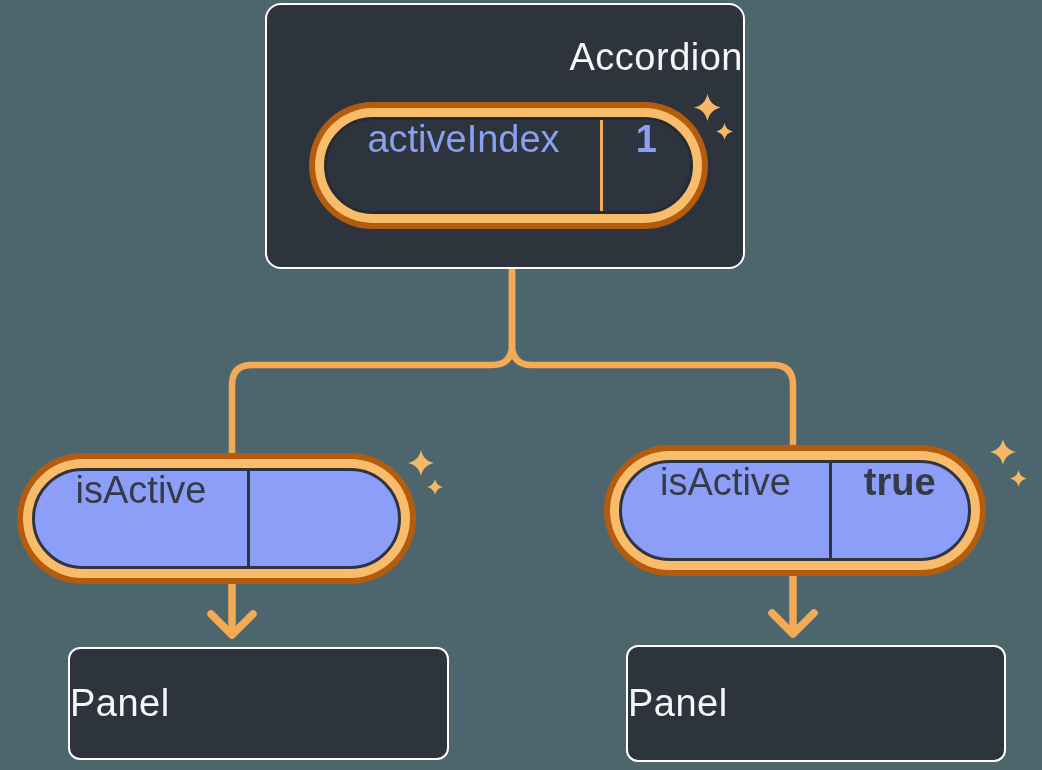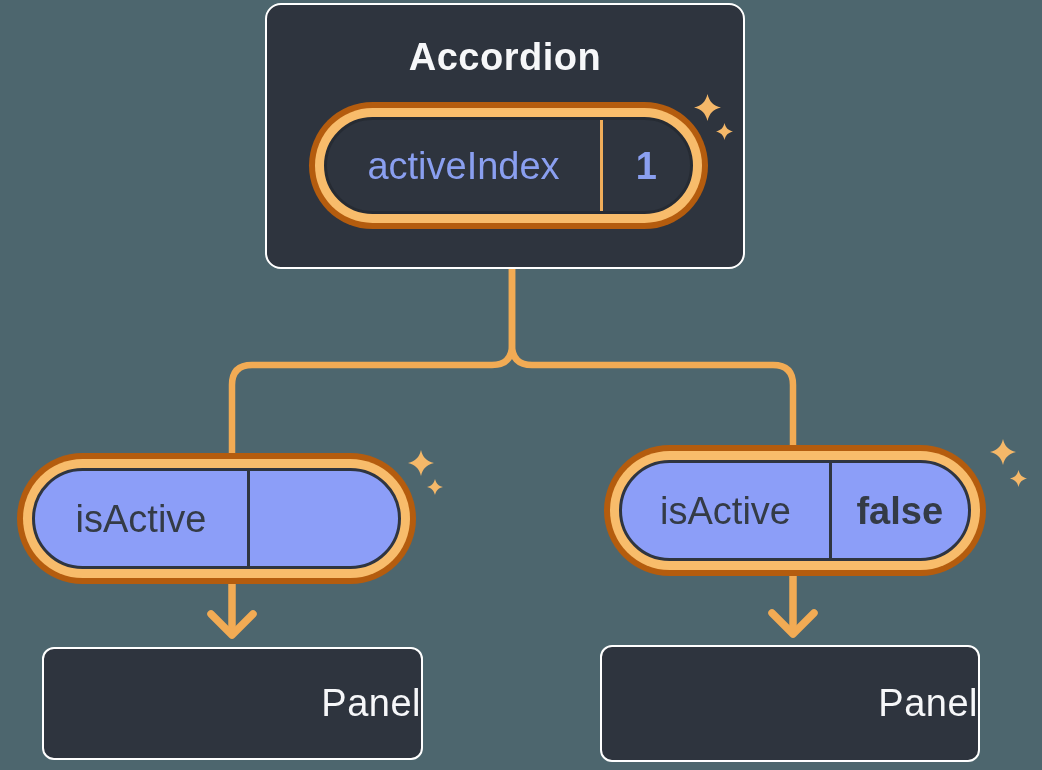--- a/index.html
+++ b/index.html
@@ -50,12 +50,11 @@
   .box-title {
     position: absolute;
     left: 0; right: 0; top: 33px;
-    text-align: center;
+    text-align: right;
     font-size: 38px;
     line-height: 1;
     color: var(--lightText, #f6f7f9);
     letter-spacing: 0.5px;
-    font-weight: bold;
   }
 
   .panel {

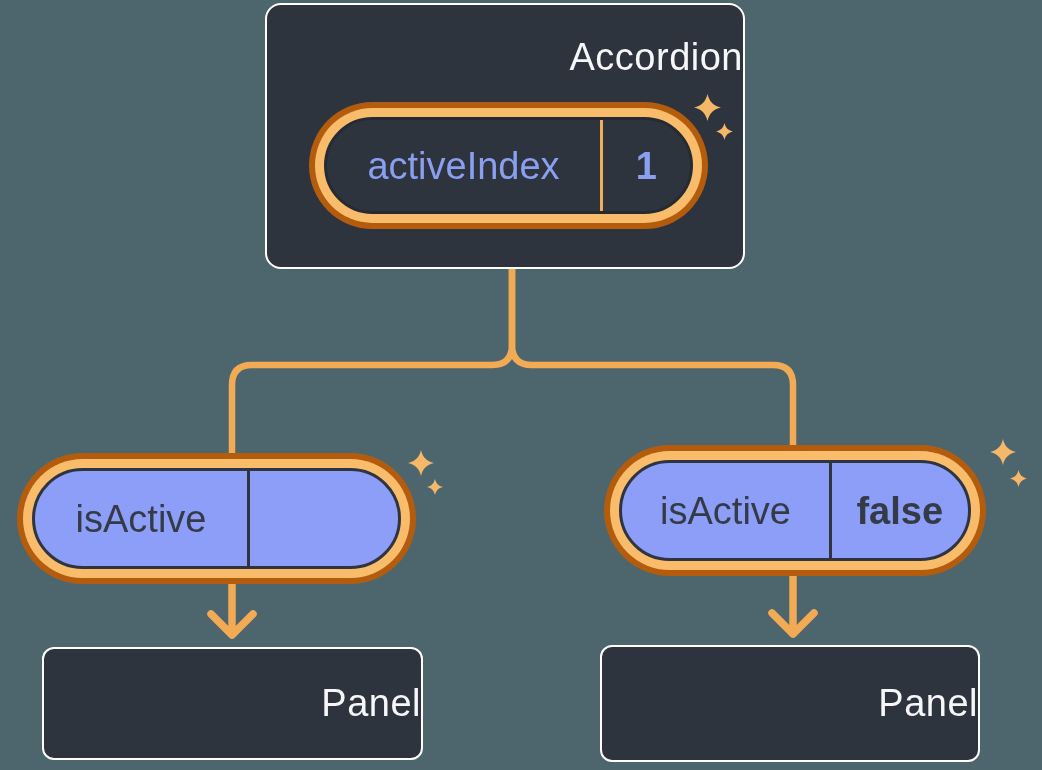--- a/index.html
+++ b/index.html
@@ -73,7 +73,7 @@
   .pill {
     position: absolute;
     display: flex;
-    align-items: center;
+    align-items: flex-start;
     border-radius: 999px;
     box-shadow:
       0 0 0 9px  var(--ringLight, #f8bc6b),

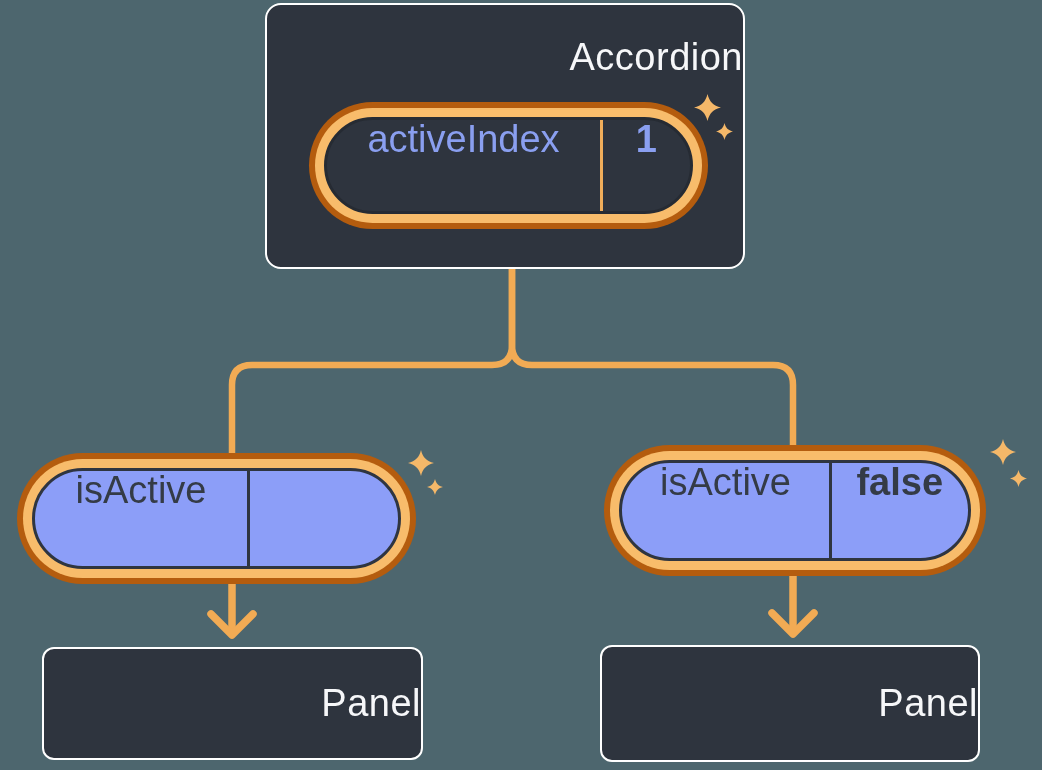--- a/index.html
+++ b/index.html
@@ -163,7 +163,7 @@
   <div class="pill prop-pill prop-pill-right">
     <div class="cell name">isActive</div>
     <div class="divider"></div>
-    <div class="cell value">false</div>
+    <div class="cell value">true</div>
   </div>
 
   <div class="box panel panel-left">

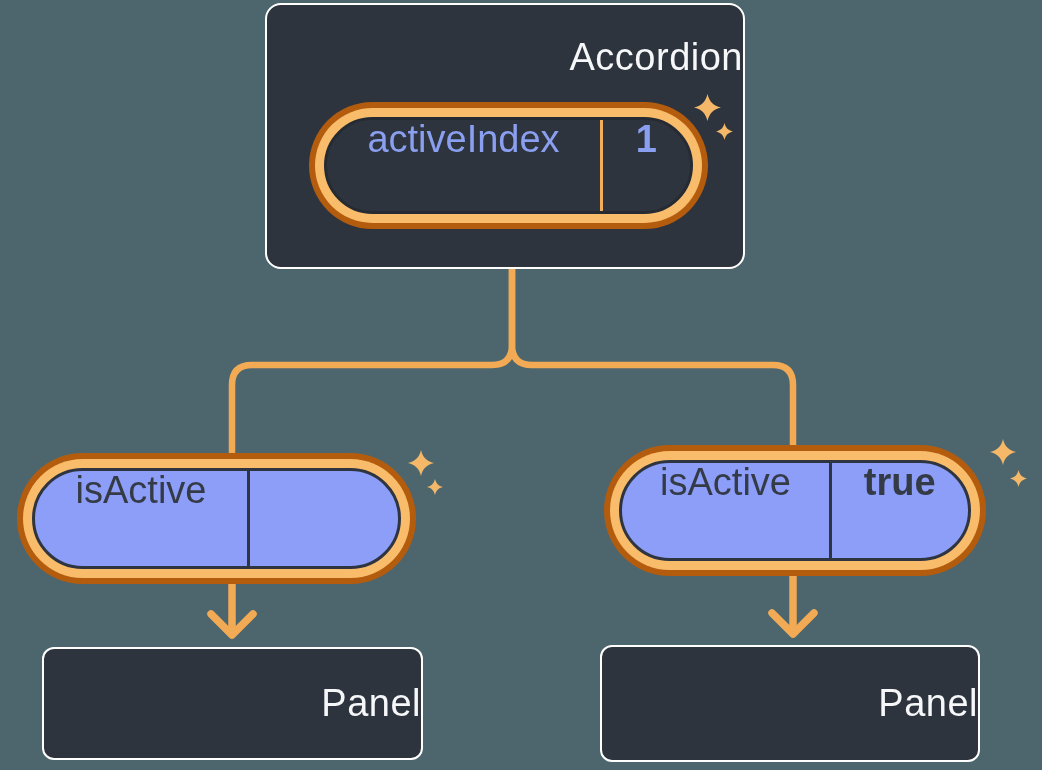--- a/index.html
+++ b/index.html
@@ -60,11 +60,12 @@
   .panel {
     display: flex;
     align-items: center;
-    justify-content: flex-end;
+    justify-content: flex-start;
     border-radius: 12px;
     font-size: 38px;
     color: var(--lightText, #f6f7f9);
     letter-spacing: 0.5px;
+    margin-left: 26px;
   }
   .panel-left  { left: 42px;  top: 647px; width: 381px; height: 113px; }
   .panel-right { left: 600px; top: 645px; width: 380px; height: 117px; }

